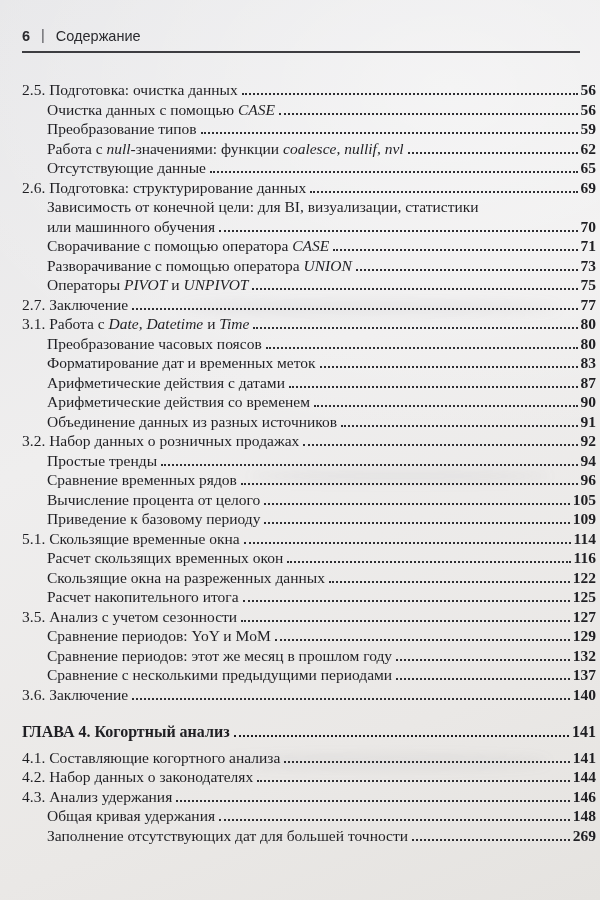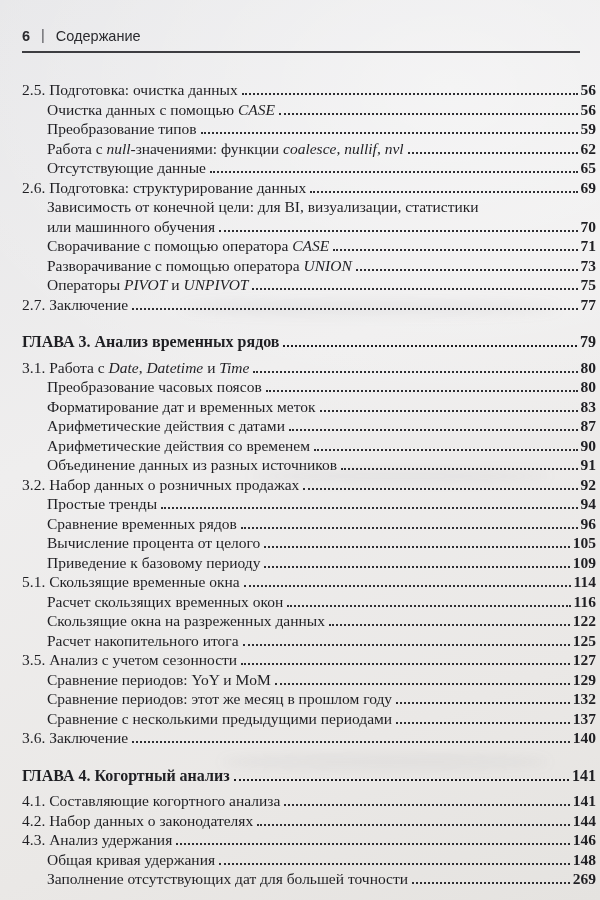--- a/index.html
+++ b/index.html
@@ -173,13 +173,6 @@
           <span class="pagenum">77</span>
         </div>
       </div>
-      <div class="toc-entry chapter">
-        <div class="line">
-          <span class="title">ГЛАВА 3. Анализ временных рядов</span>
-          <span class="leader"></span>
-          <span class="pagenum">79</span>
-        </div>
-      </div>
       <div class="toc-entry section">
         <div class="line">
           <span class="title">3.1. Работа с <i>Date</i>, <i>Datetime</i> и <i>Time</i></span>

